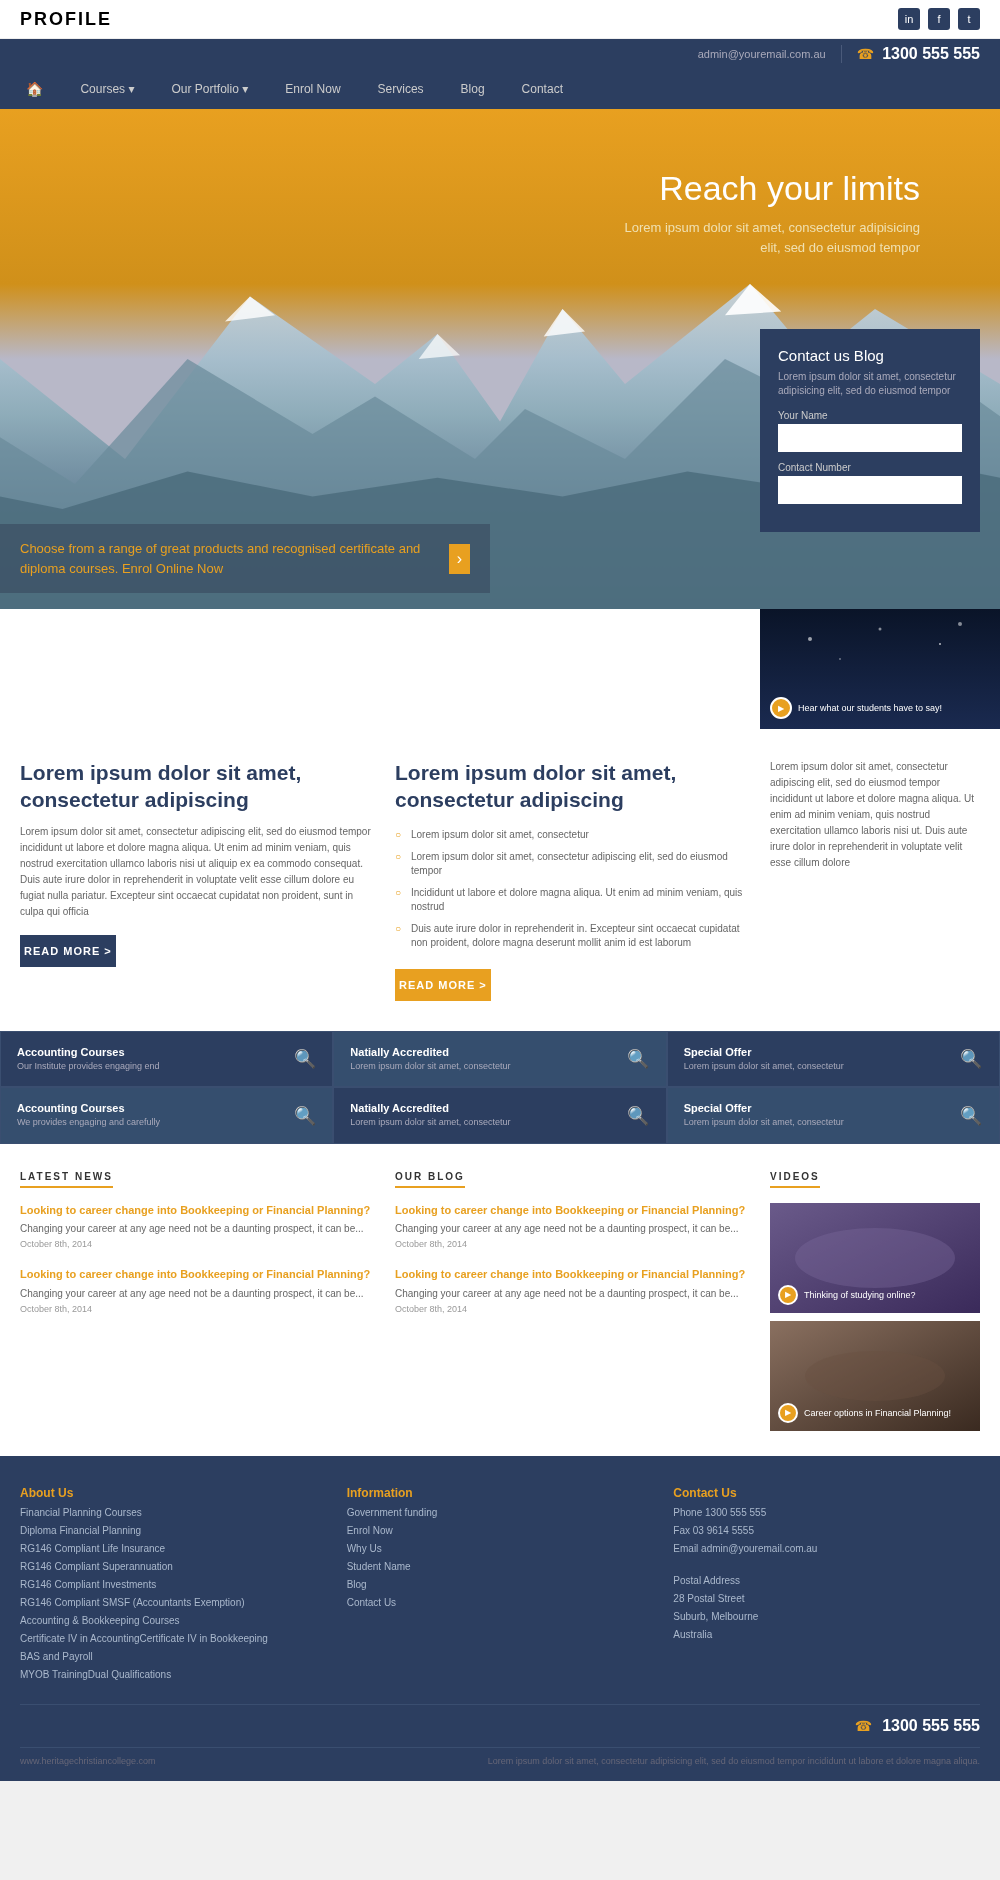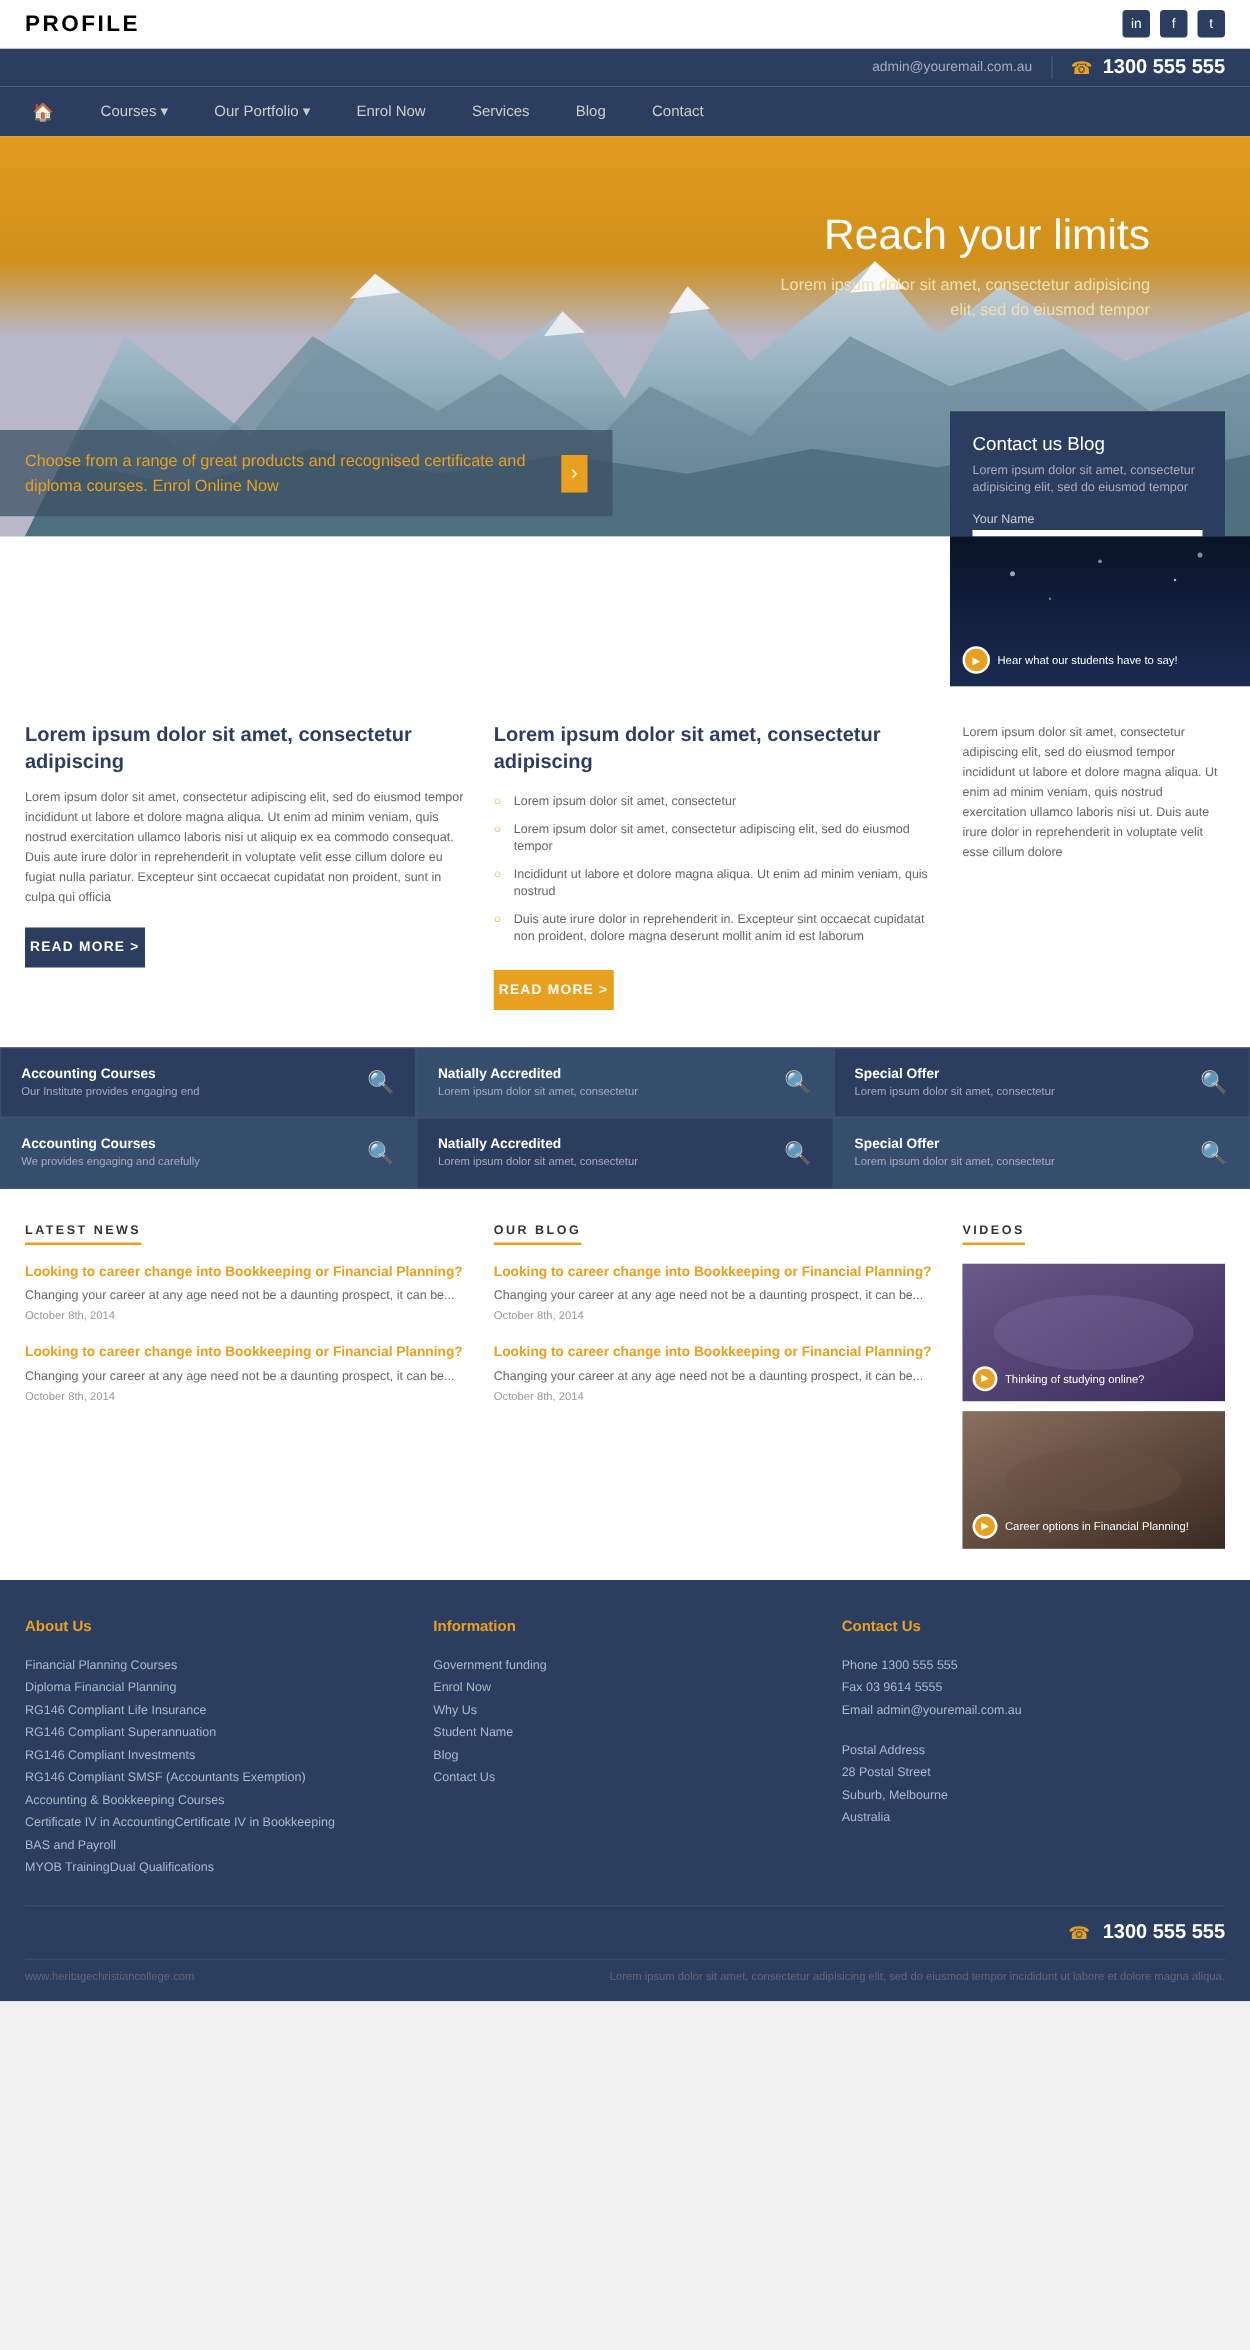--- a/index.html
+++ b/index.html
@@ -24,7 +24,7 @@
     .nav-home { color: #e8a020; font-size: 14px; }
 
     
-    .hero { position: relative; height: 320px; overflow: hidden; background: linear-gradient(to bottom, #e8a020 0%, #e8a020 30%, #6a8a9a 30%, #8ab0c0 60%, #5a7a90 100%); }
+    .hero { position: relative; height: 500px; overflow: hidden; background: linear-gradient(to bottom, #e8a020 0%, #e8a020 30%, #6a8a9a 30%, #8ab0c0 60%, #5a7a90 100%); }
     .hero-text { position: absolute; top: 60px; right: 80px; text-align: right; }
     .hero-title { font-size: 34px; color: #fff; font-weight: 300; margin-bottom: 10px; }
     .hero-subtitle { font-size: 13px; color: #f0e0b0; line-height: 1.5; max-width: 300px; margin-left: auto; }

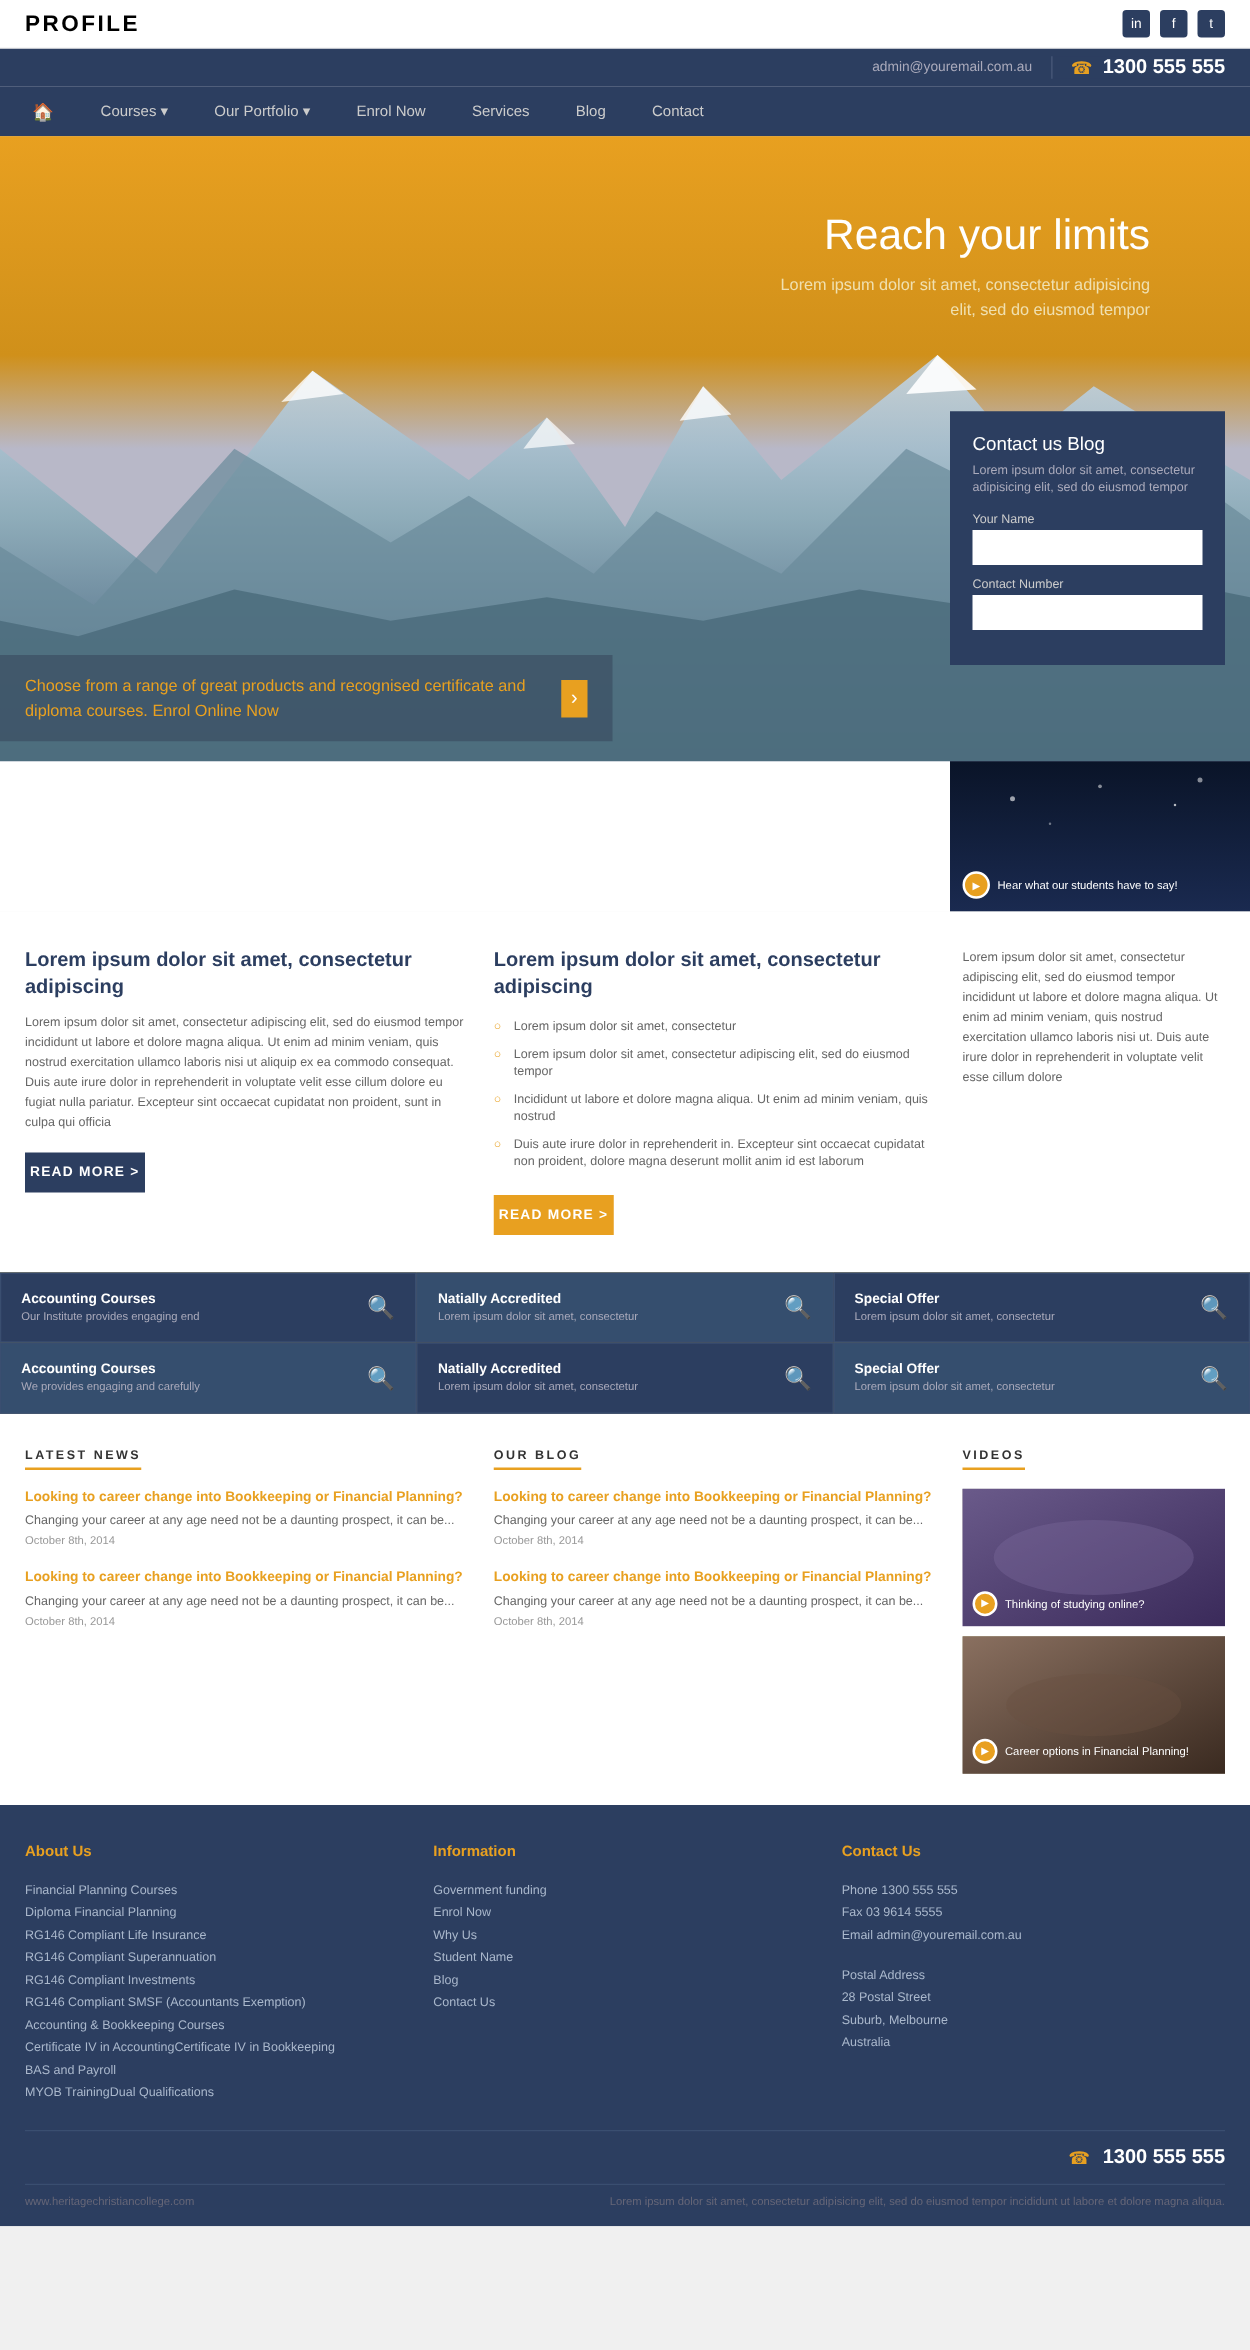--- a/index.html
+++ b/index.html
@@ -44,7 +44,7 @@
     .content-section { background: #fff; padding: 30px 20px; display: flex; gap: 20px; }
     .content-col { flex: 1; }
     .content-col-right { flex: 0 0 210px; }
-    .content-heading { font-size: 16px; color: #2c3e60; margin-bottom: 10px; font-weight: bold; line-height: 1.3; }
+    .content-heading { font-size: 21px; color: #2c3e60; margin-bottom: 10px; font-weight: bold; line-height: 1.3; }
     .content-text { font-size: 10px; color: #666; line-height: 1.6; margin-bottom: 15px; }
     .bullet-list { list-style: none; padding: 0; margin-bottom: 15px; }
     .bullet-list li { font-size: 10px; color: #666; padding: 4px 0; padding-left: 16px; position: relative; line-height: 1.4; }

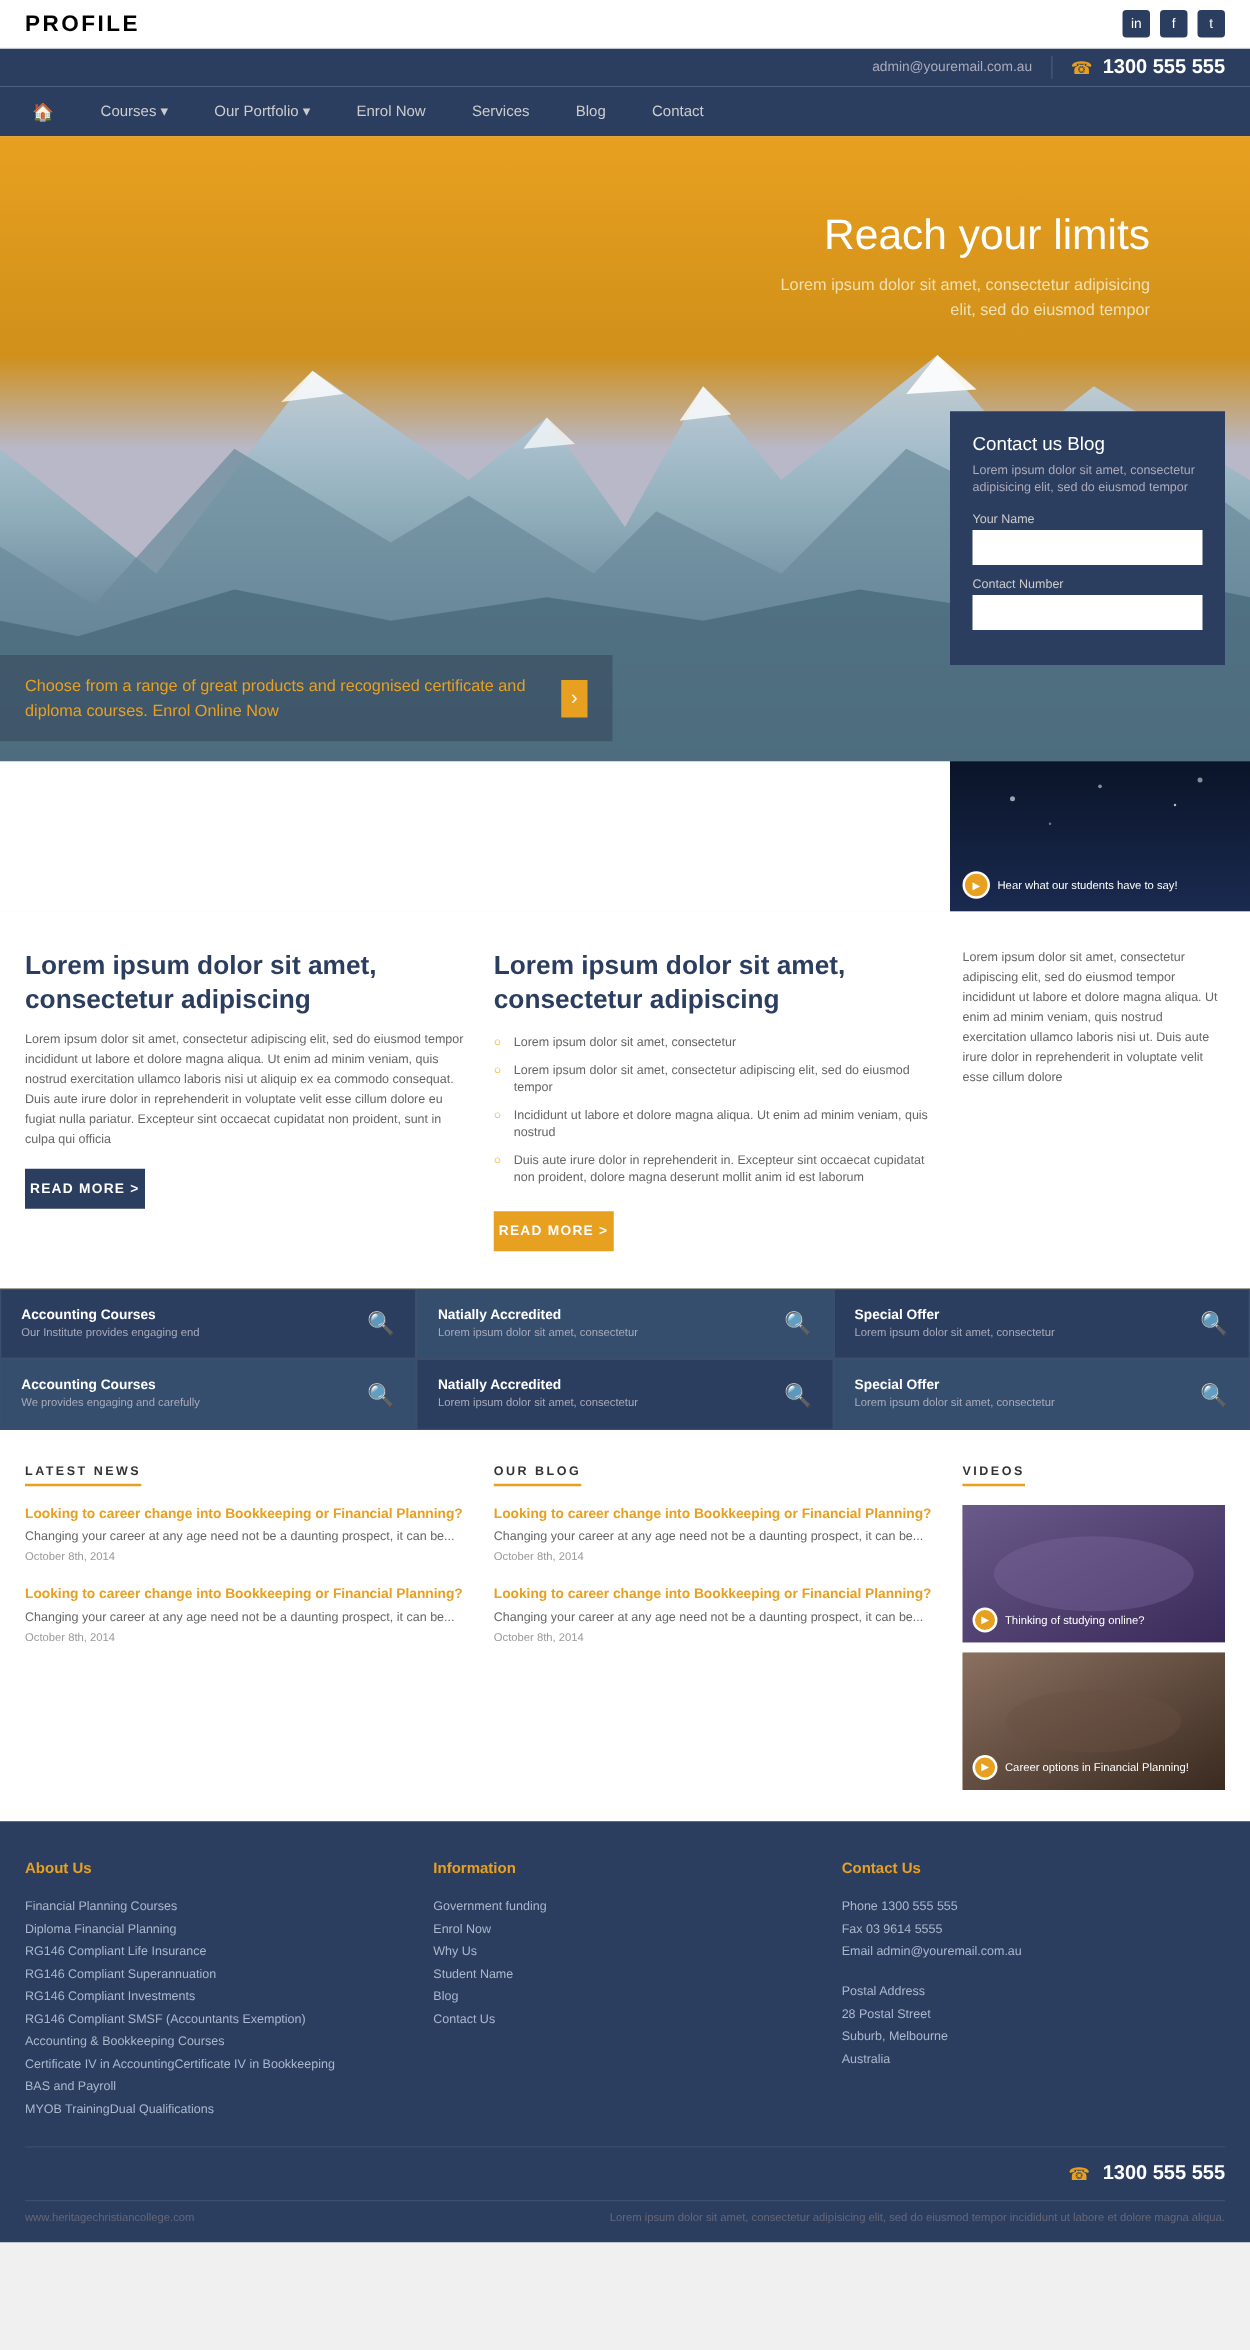--- a/index.html
+++ b/index.html
@@ -79,7 +79,7 @@
     
     .footer { background: #2c3e60; padding: 30px 20px 15px; }
     .footer-grid { display: grid; grid-template-columns: 1fr 1fr 1fr; gap: 20px; margin-bottom: 20px; }
-    .footer-col-title { color: #e8a020; font-size: 12px; font-weight: bold; margin-bottom: 16px; }
+    .footer-col-title { color: #e8a020; font-size: 12px; font-weight: bold; margin-bottom: 4px; }
     .footer-link { color: #aab8cc; font-size: 10px; line-height: 1.8; cursor: pointer; display: block; }
     .footer-text { color: #aab8cc; font-size: 10px; line-height: 1.8; }
     .footer-phone-bar { display: flex; justify-content: flex-end; align-items: center; gap: 10px; padding: 12px 0; border-top: 1px solid #3a4e70; margin-top: 10px; }

